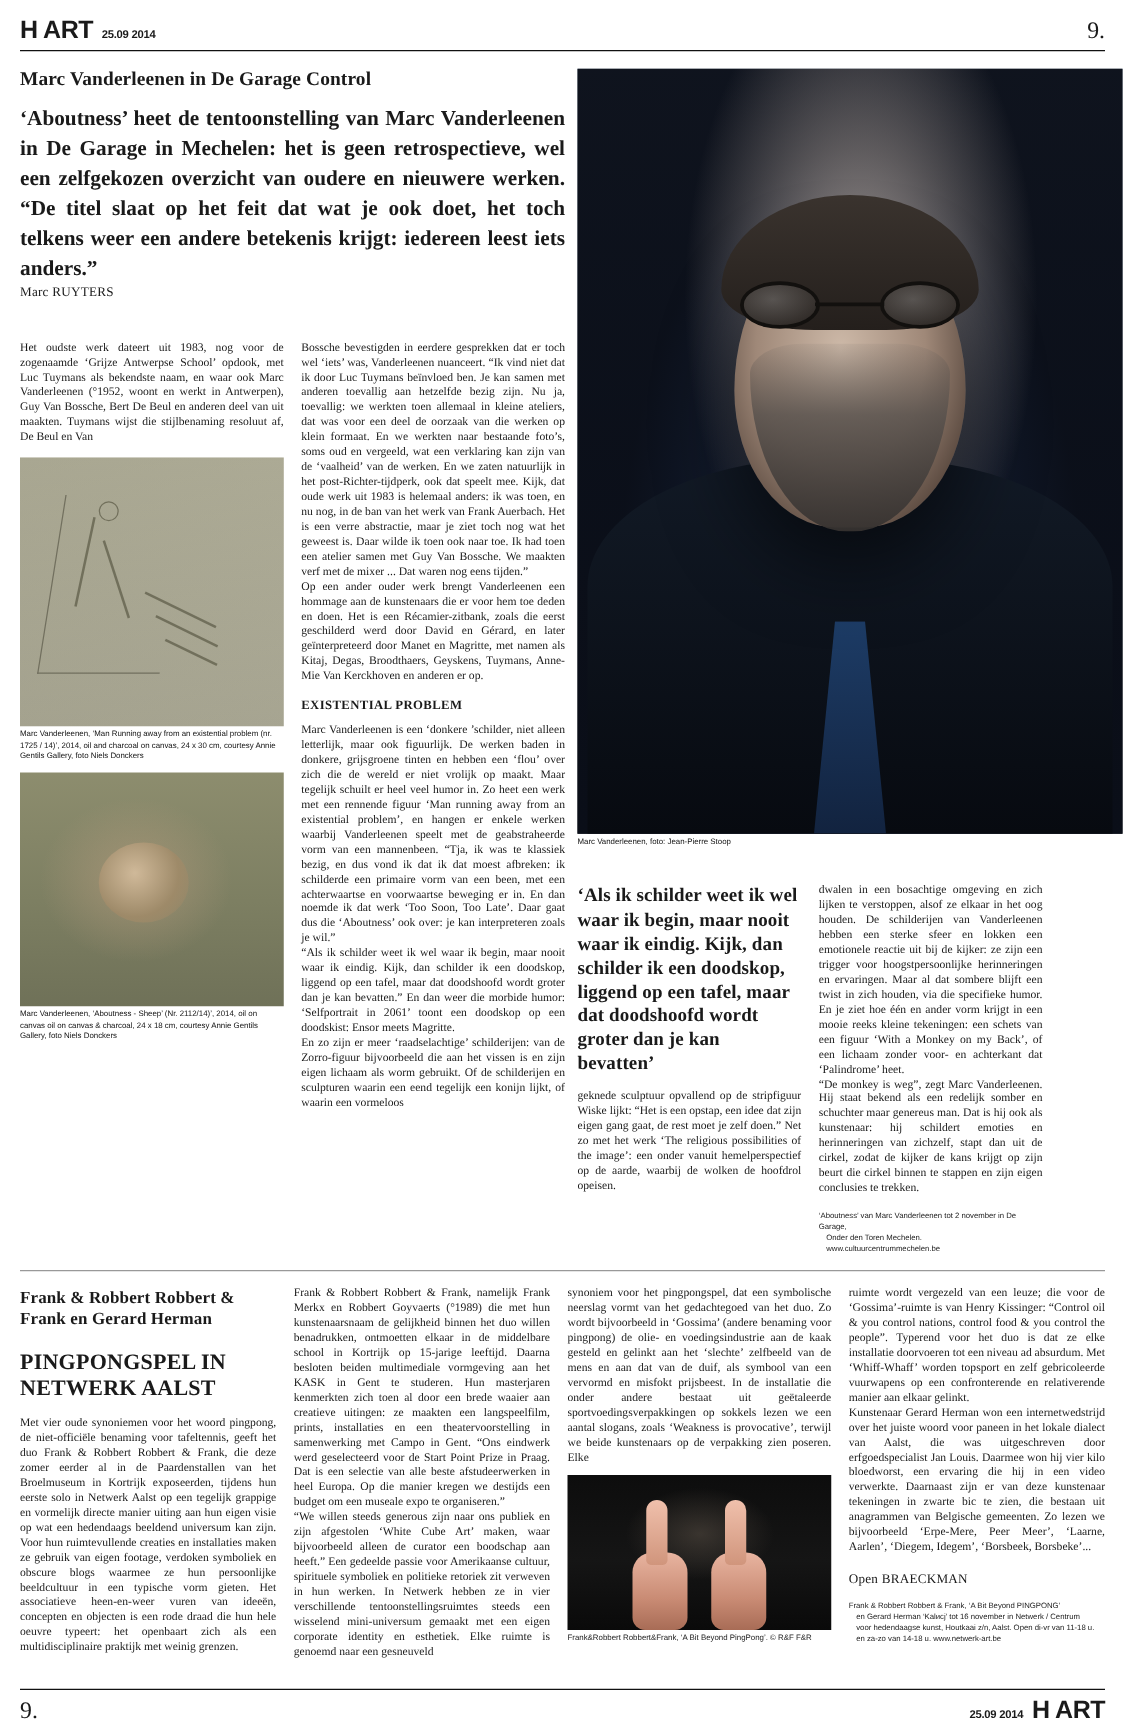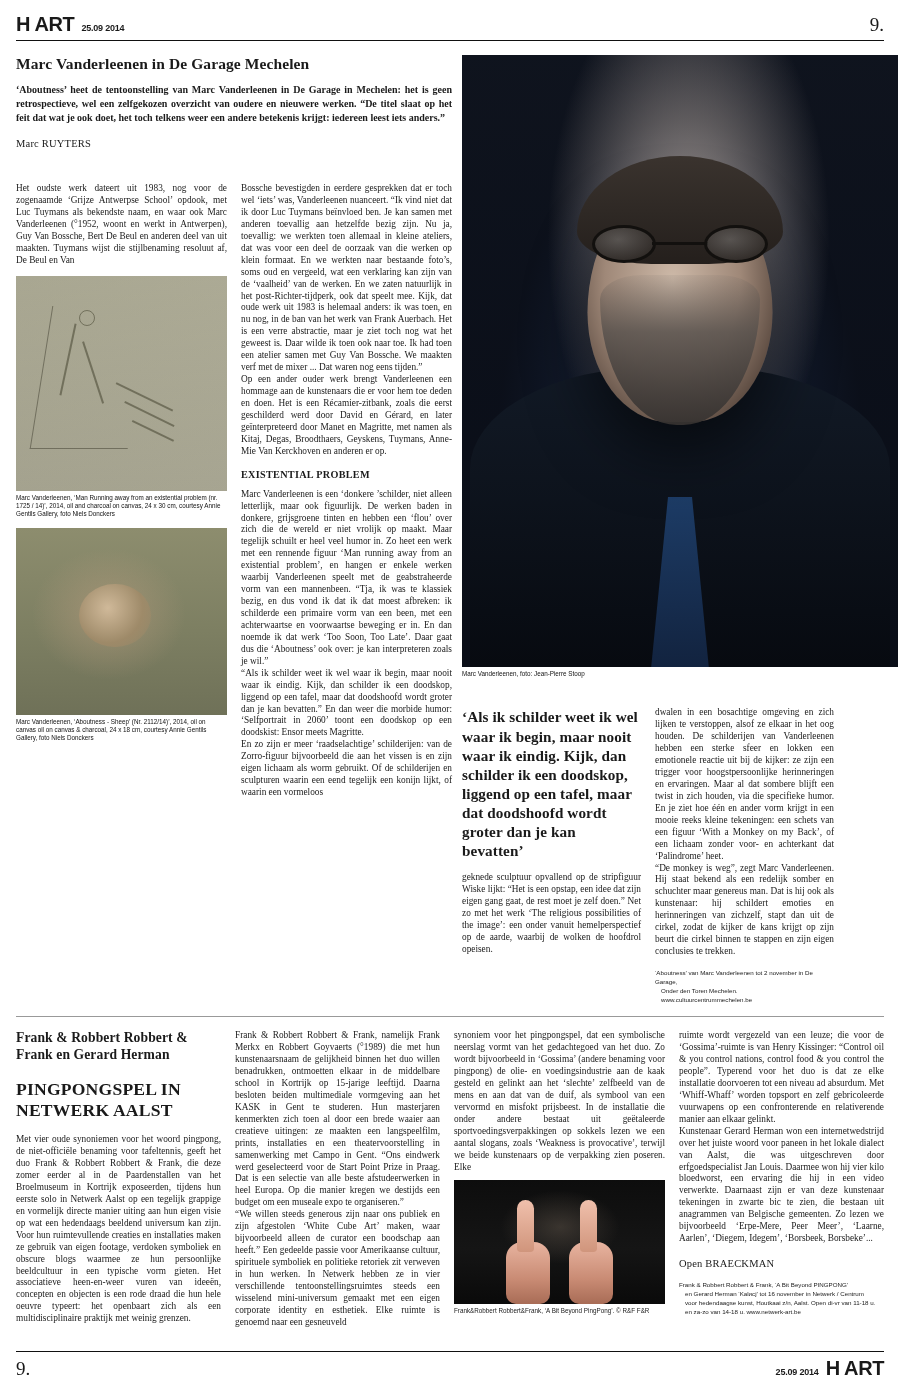--- a/index.html
+++ b/index.html
@@ -214,7 +214,7 @@
   <div class="a1">
 
     <div class="a1-left">
-      <h2 class="kicker">Marc Vanderleenen in De Garage Mechelen</h2>
+      <h2 class="kicker">Marc Vanderleenen in De Garage Control</h2>
       <p class="standfirst">‘Aboutness’ heet de tentoonstelling van Marc Vanderleenen in De Garage in Mechelen: het is geen retrospectieve, wel een zelfgekozen overzicht van oudere en nieuwere werken. “De titel slaat op het feit dat wat je ook doet, het toch telkens weer een andere betekenis krijgt: iedereen leest iets anders.”</p>
       <p class="byline">Marc RUYTERS</p>
 

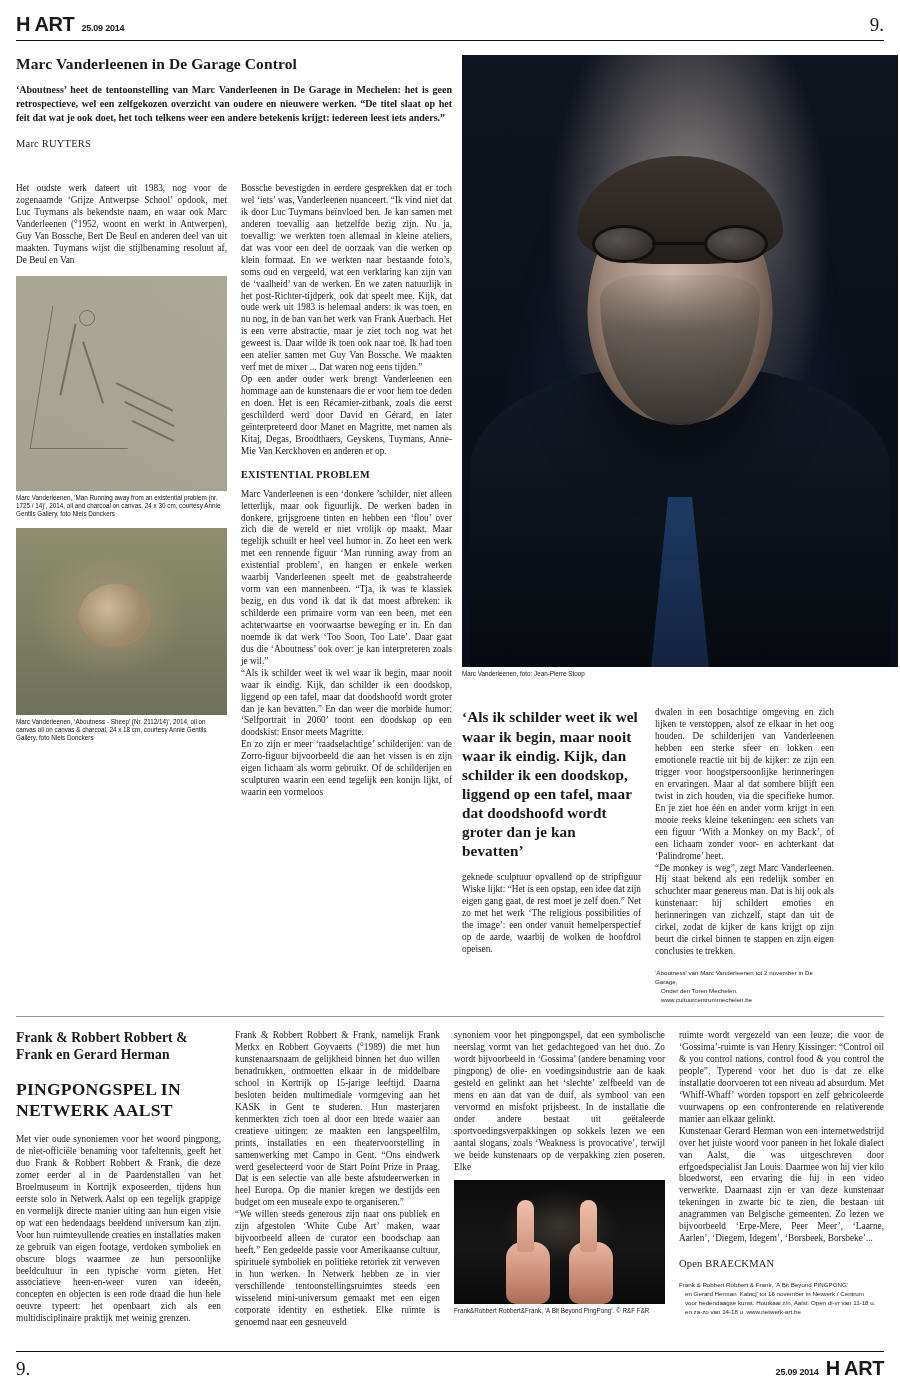--- a/index.html
+++ b/index.html
@@ -43,8 +43,8 @@
     letter-spacing:0.2px; margin:0 0 14px 0; text-transform:uppercase;
   }
   .standfirst {
-    font-size:10px; line-height:1.41; font-weight:bold;
-    text-align:justify; margin:0 0 13px 0;
+    font-size:17px; line-height:1.41; font-weight:bold;
+    text-align:justify; margin:0 0 2px 0;
   }
   .byline { font-size:10.5px; letter-spacing:0.2px; margin:0 0 16px 0; }
 

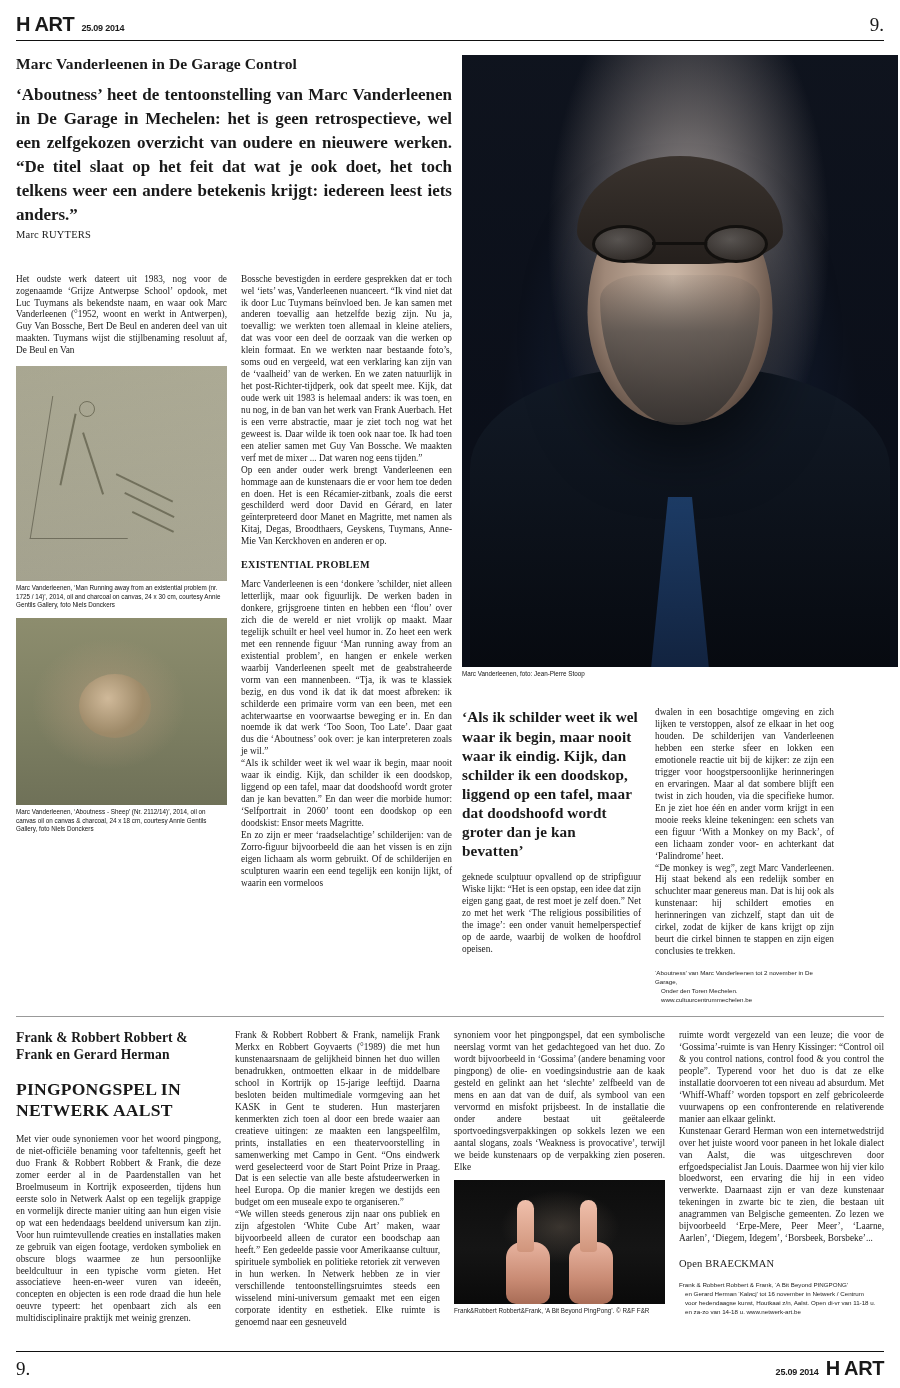--- a/index.html
+++ b/index.html
@@ -246,7 +246,7 @@
           <p class="bodytext">Op een ander ouder werk brengt Vanderleenen een hommage aan de kunstenaars die er voor hem toe deden en doen. Het is een Récamier-zitbank, zoals die eerst geschilderd werd door David en Gérard, en later geïnterpreteerd door Manet en Magritte, met namen als Kitaj, Degas, Broodthaers, Geyskens, Tuymans, Anne-Mie Van Kerckhoven en anderen er op.</p>
           <h3 class="subhead">EXISTENTIAL PROBLEM</h3>
           <p class="bodytext">Marc Vanderleenen is een ‘donkere ’schilder, niet alleen letterlijk, maar ook figuurlijk. De werken baden in donkere, grijsgroene tinten en hebben een ‘flou’ over zich die de wereld er niet vrolijk op maakt. Maar tegelijk schuilt er heel veel humor in. Zo heet een werk met een rennende figuur ‘Man running away from an existential problem’, en hangen er enkele werken waarbij Vanderleenen speelt met de geabstraheerde vorm van een mannenbeen. “Tja, ik was te klassiek bezig, en dus vond ik dat ik dat moest afbreken: ik schilderde een primaire vorm van een been, met een achterwaartse en voorwaartse beweging er in. En dan noemde ik dat werk ‘Too Soon, Too Late’. Daar gaat dus die ‘Aboutness’ ook over: je kan interpreteren zoals je wil.”</p>
-          <p class="bodytext">“Als ik schilder weet ik wel waar ik begin, maar nooit waar ik eindig. Kijk, dan schilder ik een doodskop, liggend op een tafel, maar dat doodshoofd wordt groter dan je kan bevatten.” En dan weer die morbide humor: ‘Selfportrait in 2060’ toont een doodskop op een doodskist: Ensor meets Magritte.</p>
+          <p class="bodytext">“Als ik schilder weet ik wel waar ik begin, maar nooit waar ik eindig. Kijk, dan schilder ik een doodskop, liggend op een tafel, maar dat doodshoofd wordt groter dan je kan bevatten.” En dan weer die morbide humor: ‘Selfportrait in 2061’ toont een doodskop op een doodskist: Ensor meets Magritte.</p>
           <p class="bodytext">En zo zijn er meer ‘raadselachtige’ schilderijen: van de Zorro-figuur bijvoorbeeld die aan het vissen is en zijn eigen lichaam als worm gebruikt. Of de schilderijen en sculpturen waarin een eend tegelijk een konijn lijkt, of waarin een vormeloos</p>
         </div>
       </div>

